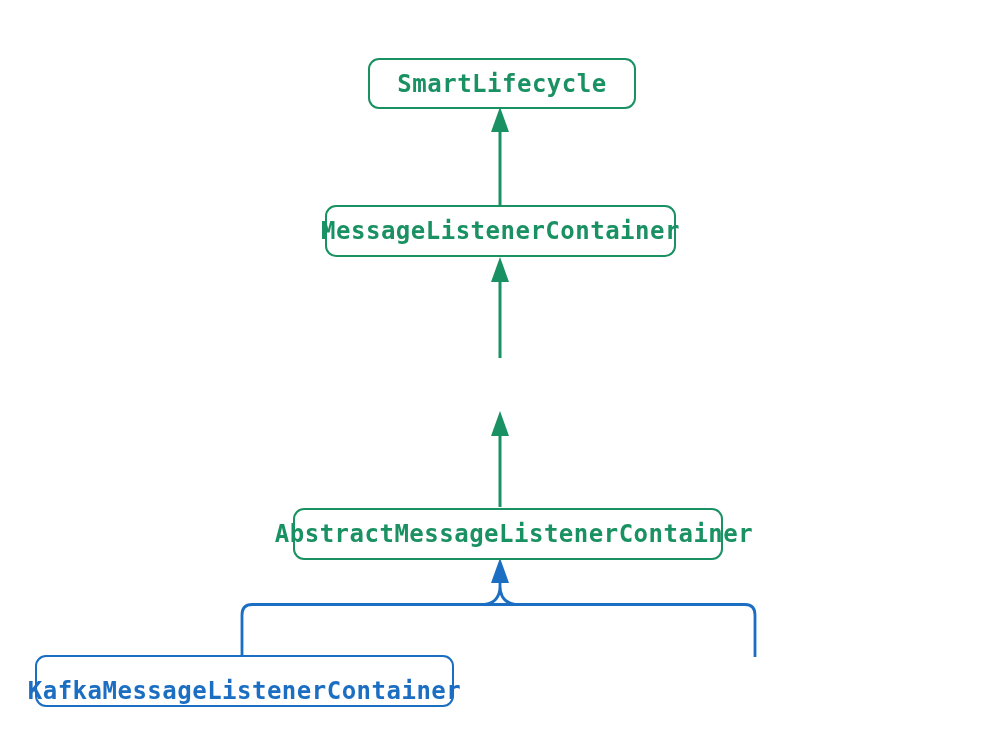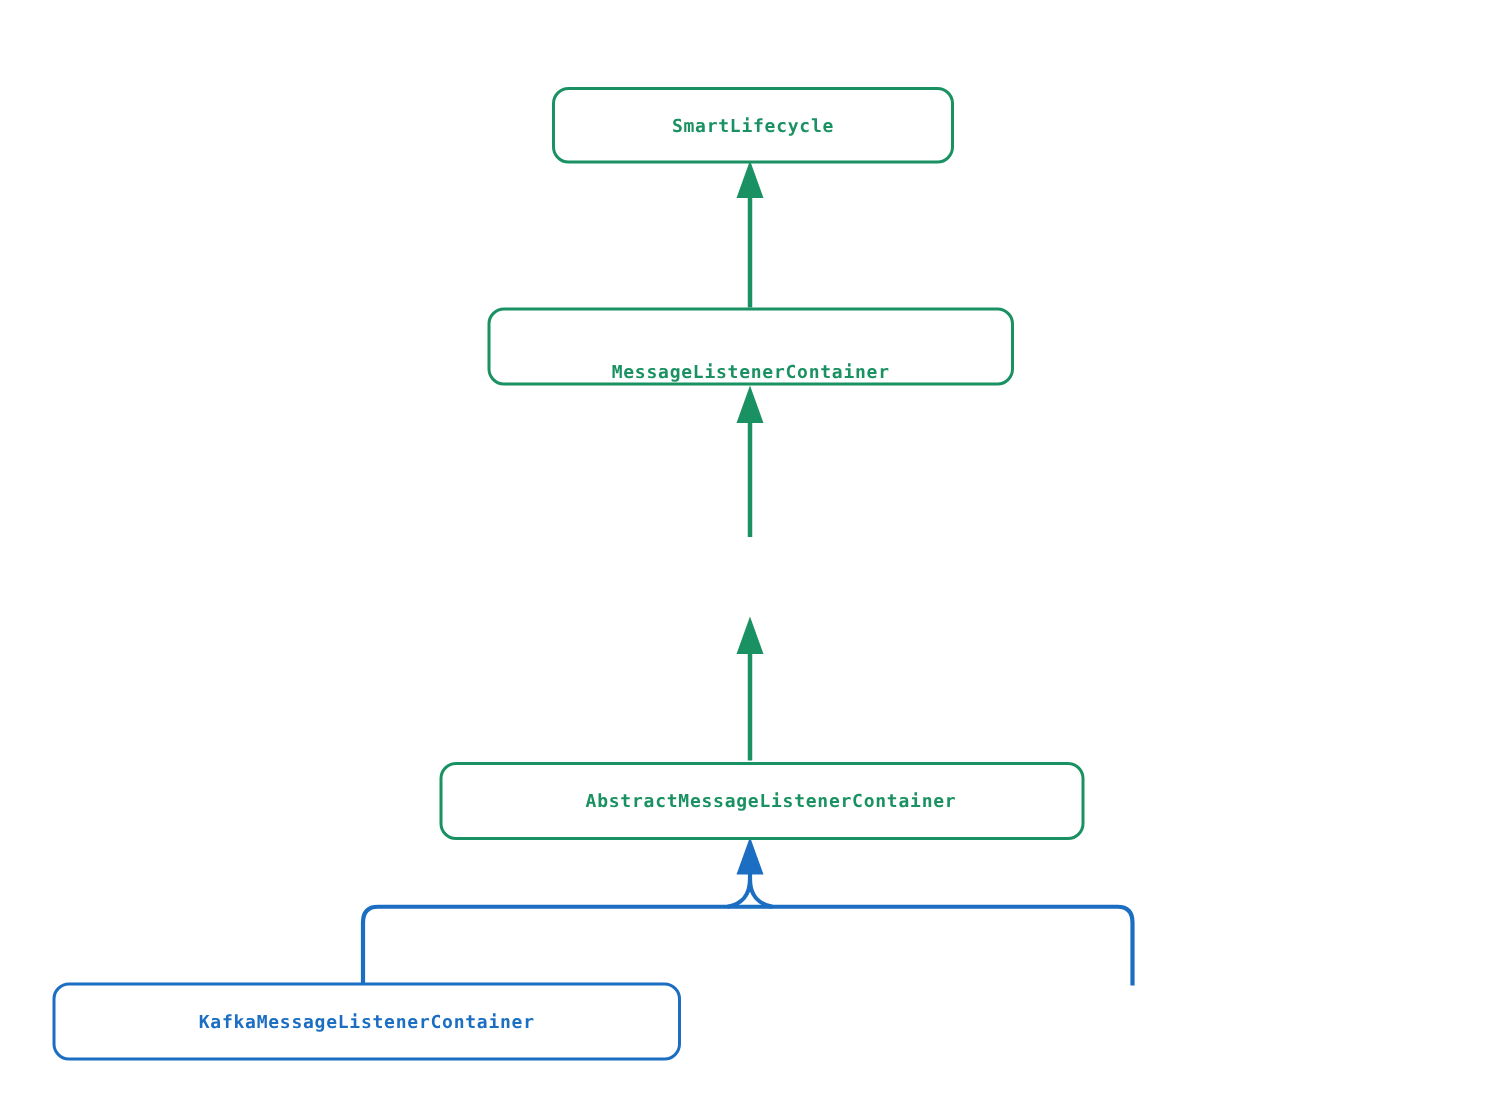--- a/index.html
+++ b/index.html
@@ -29,7 +29,7 @@
     justify-content: center;
     background: #ffffff;
     border-radius: 11px;
-    font-size: 12px;
+    font-size: 24px;
     font-weight: bold;
     letter-spacing: 0.5px;
     white-space: nowrap;

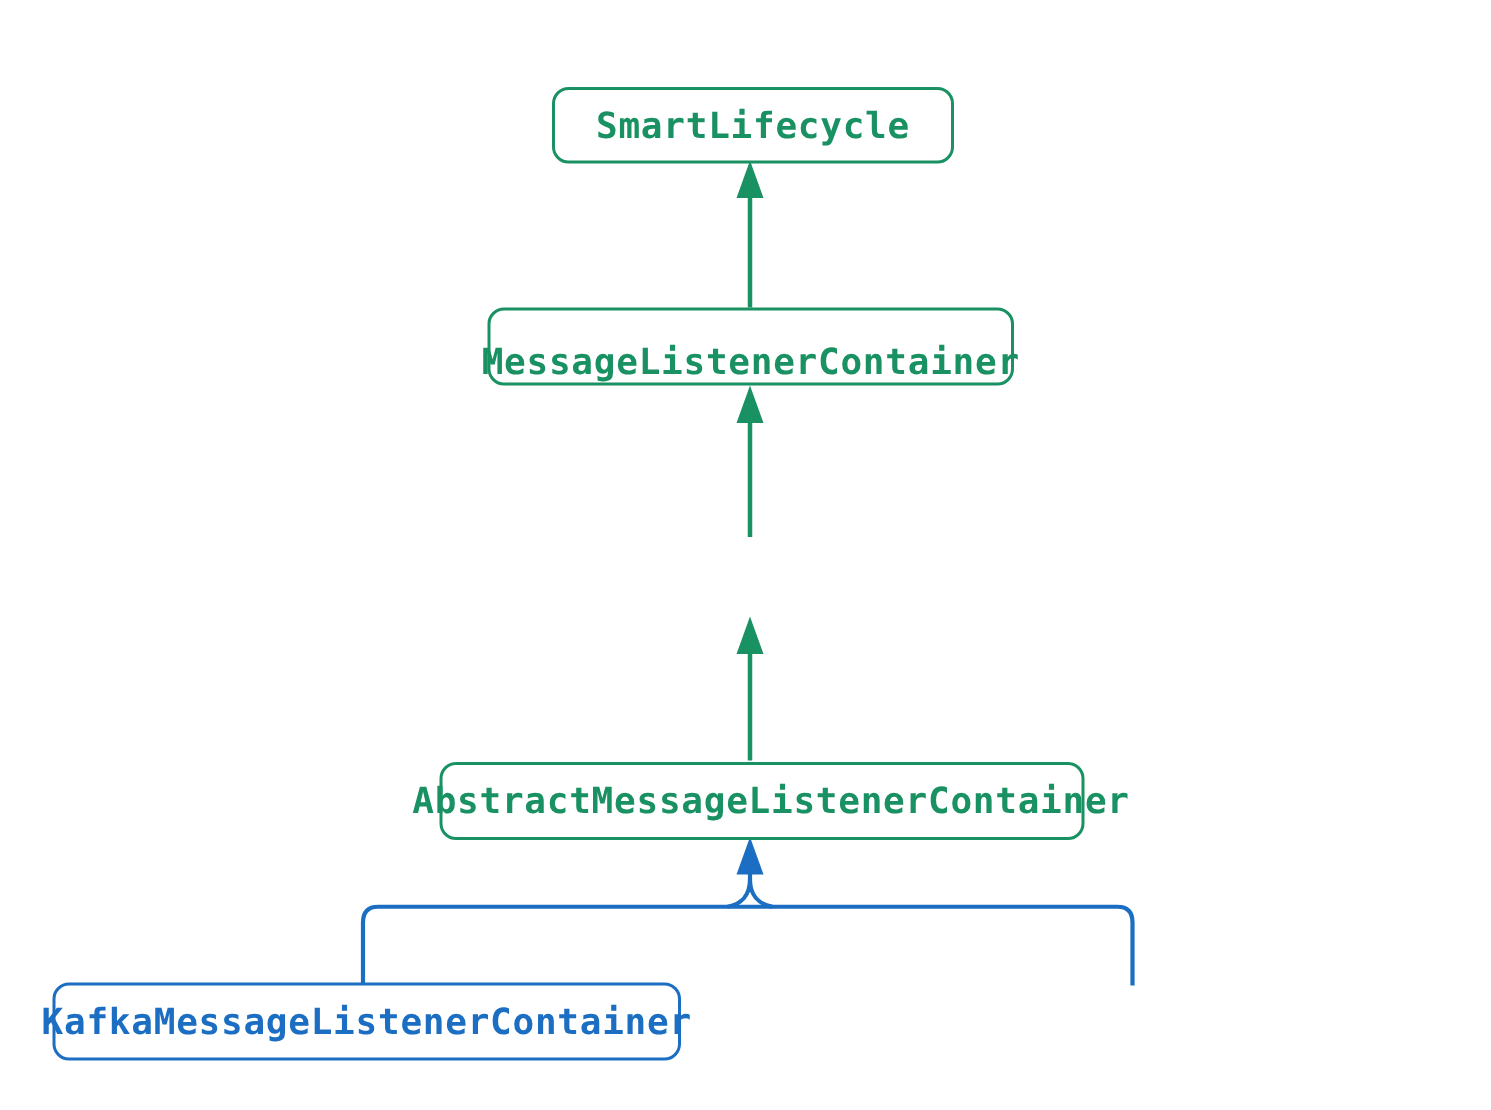--- a/index.html
+++ b/index.html
@@ -80,7 +80,7 @@
     <span>SmartLifecycle</span>
   </div>
 
-  <div class="node green" style="left:325px; top:205px; width:347px; height:48px;align-items:flex-end;">
+  <div class="node green" style="left:325px; top:205px; width:347px; height:48px;">
     <span>MessageListenerContainer</span>
   </div>
 

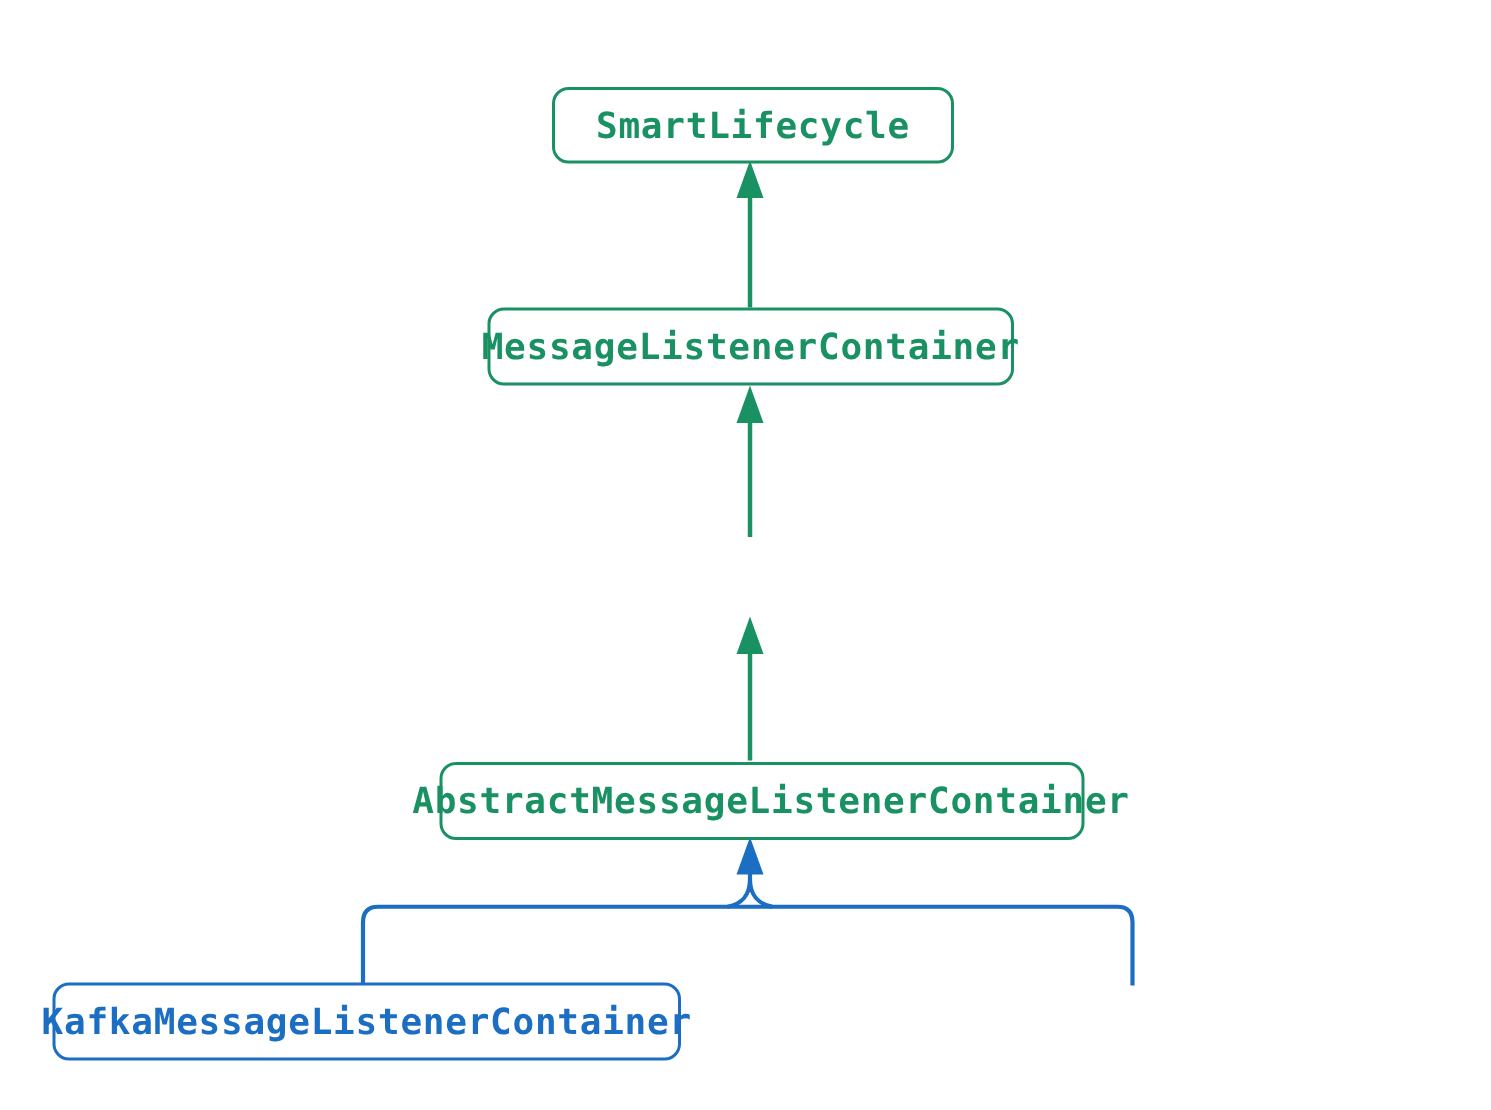--- a/index.html
+++ b/index.html
@@ -41,6 +41,7 @@
   .node.blue {
     border: 2.5px solid var(--blue, #1b6ec2);
     color: var(--blue, #1b6ec2);
+    align-items: flex-end;
   }
   .stroke-green { stroke: var(--green, #1a9162); fill: none; }
   .fill-green   { fill: var(--green, #1a9162); stroke: none; }

